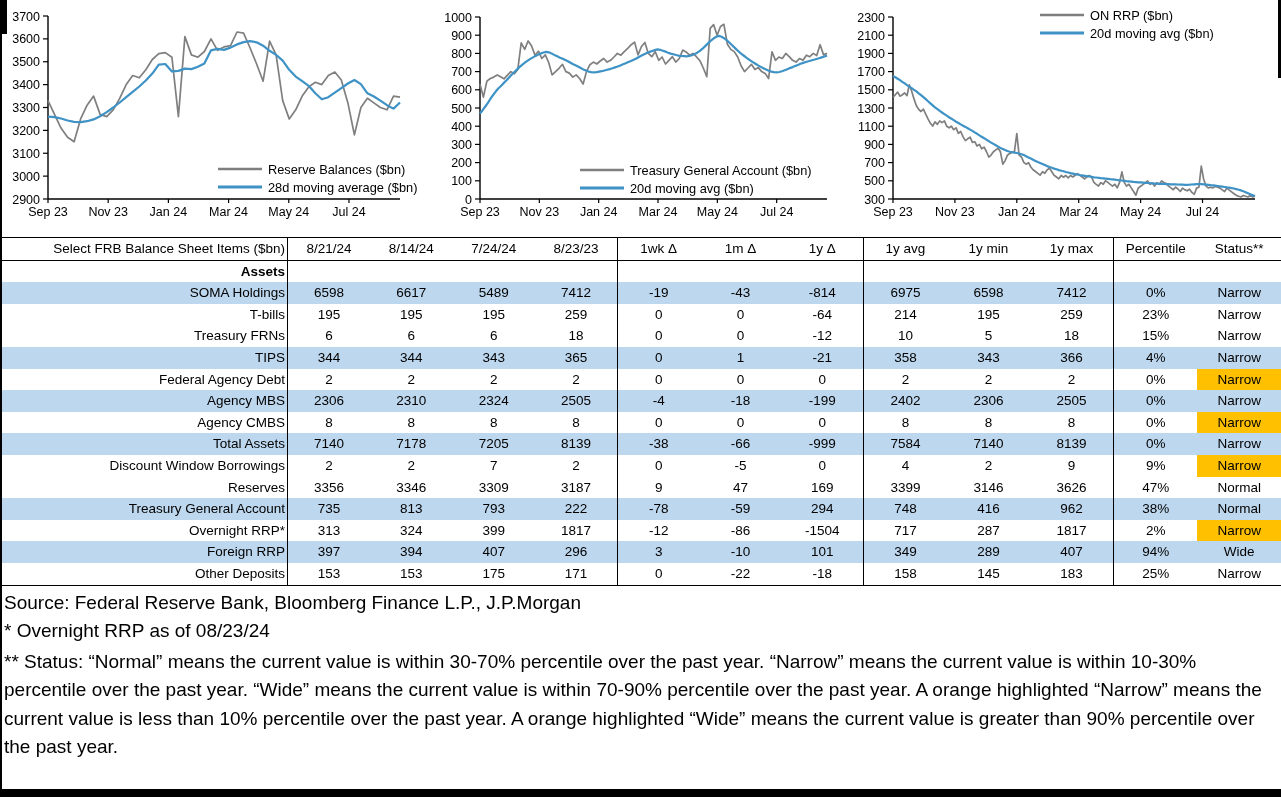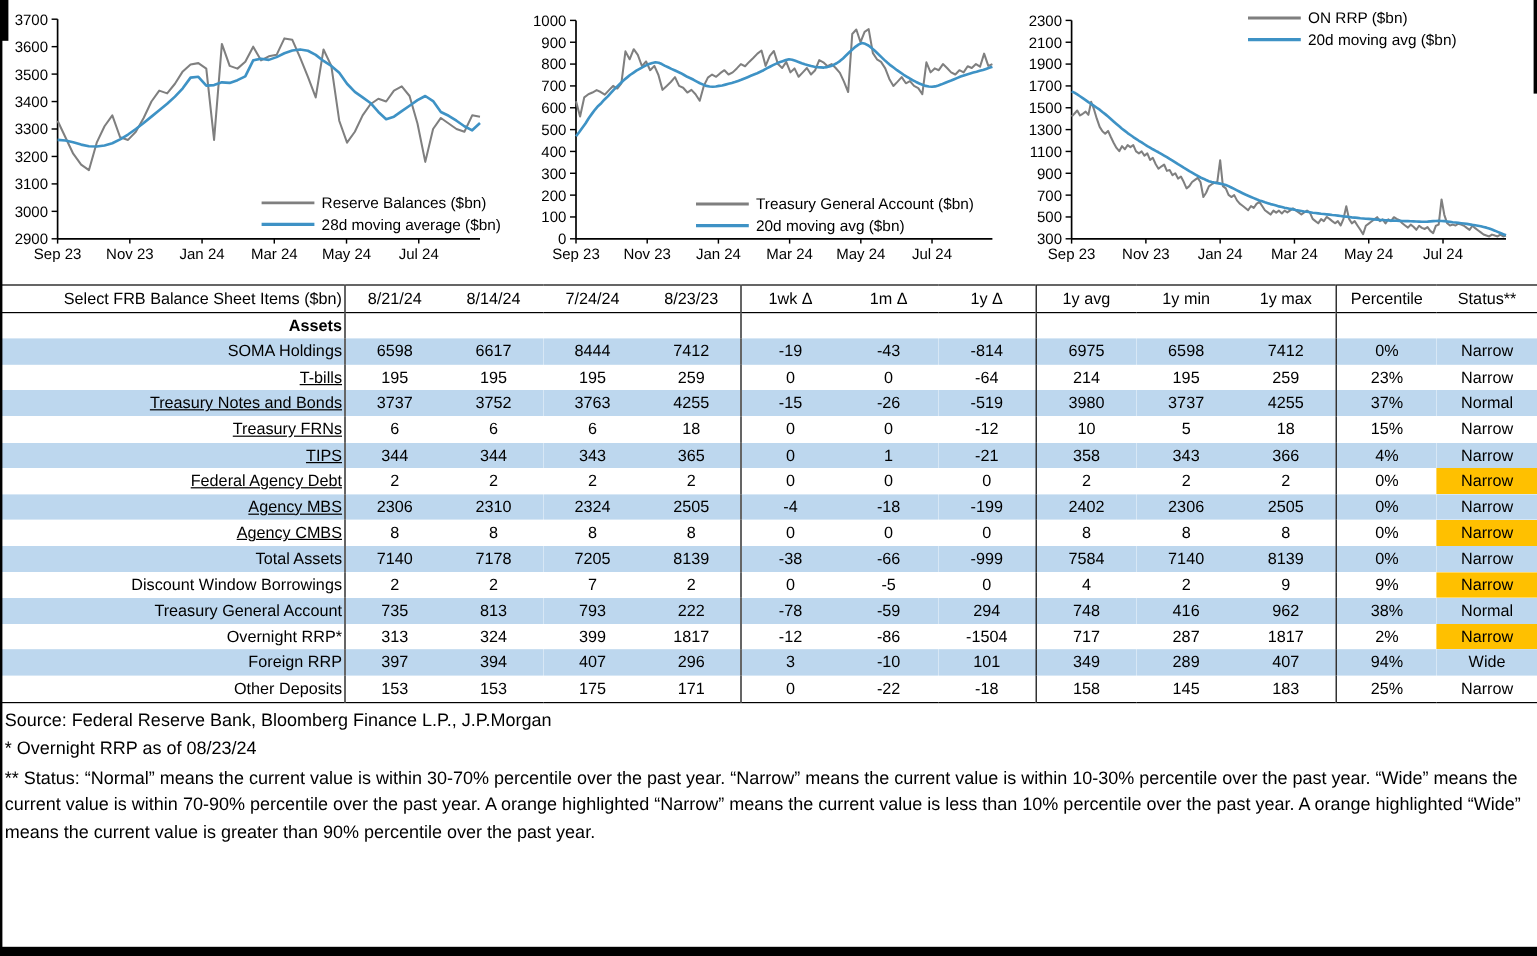--- a/index.html
+++ b/index.html
@@ -234,7 +234,7 @@
         <td class="label ind1">SOMA Holdings</td>
         <td class="num bl">6598</td>
         <td class="num">6617</td>
-        <td class="num">8444</td>
+        <td class="num">5489</td>
         <td class="num">7412</td>
         <td class="num bl">-19</td>
         <td class="num">-43</td>

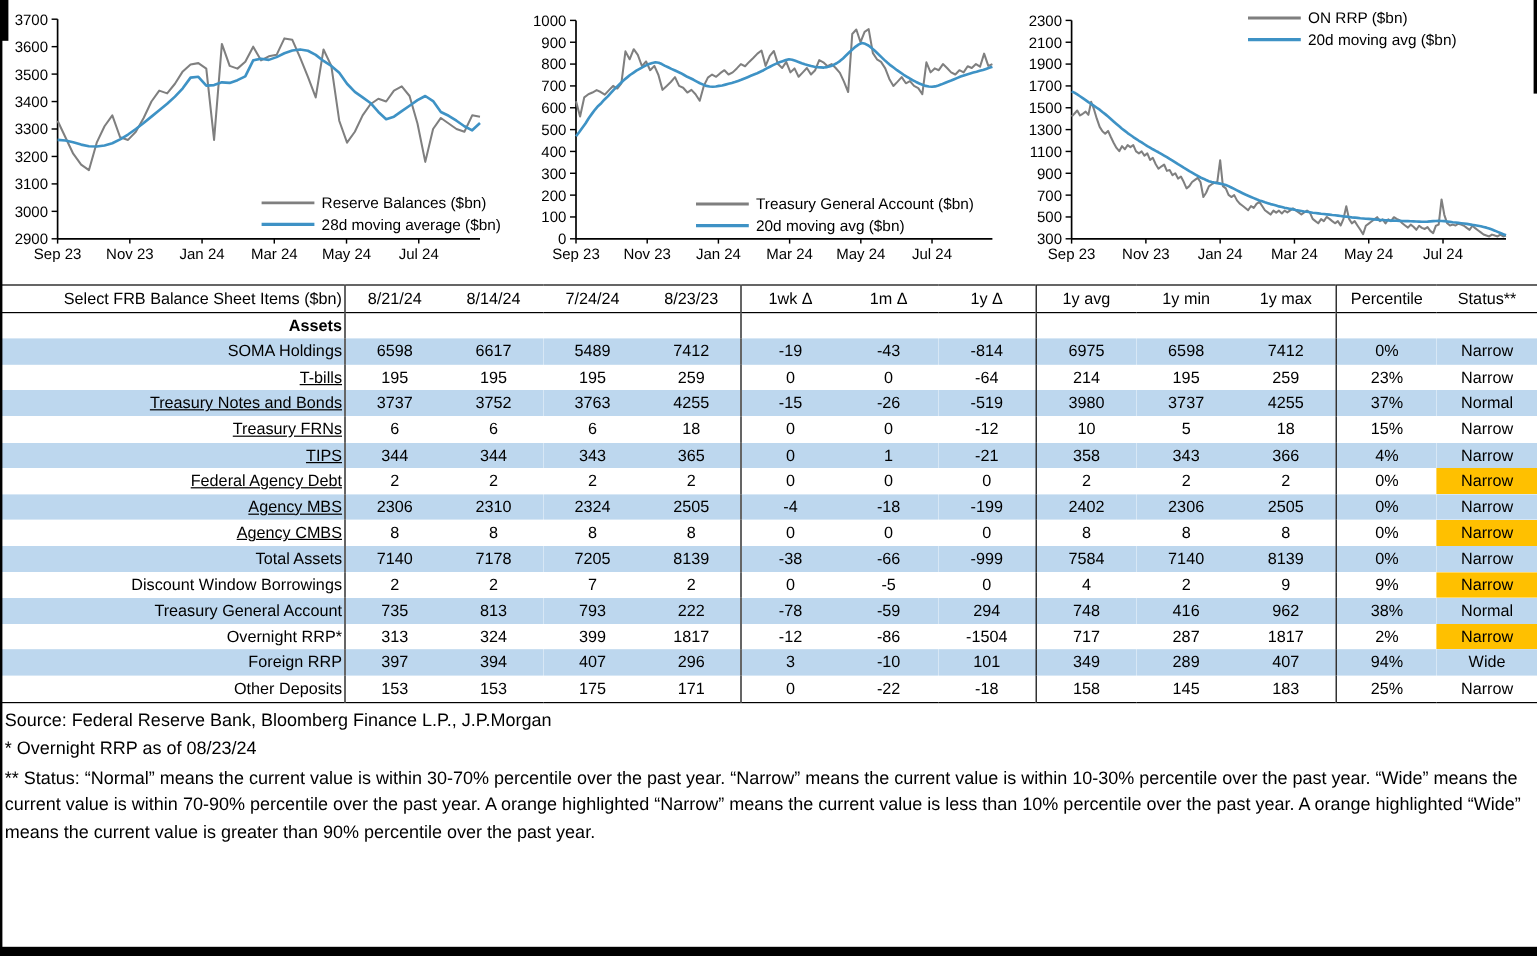--- a/index.html
+++ b/index.html
@@ -25,7 +25,7 @@
   #bs-table .num{text-align:center;}
   #bs-table .ind0{padding-left:4px;}
   #bs-table .ind1{padding-left:28px;}
-  #bs-table .ind2{padding-left:17px;text-decoration:underline;}
+  #bs-table .ind2{padding-left:17px;}
   #bs-table tr.shade td{background:var(--stripe,#BDD7EE);}
   #bs-table td.orange{background:var(--orange,#FFC000);}
   #bs-table .bl{border-left:1.4px solid #000;}

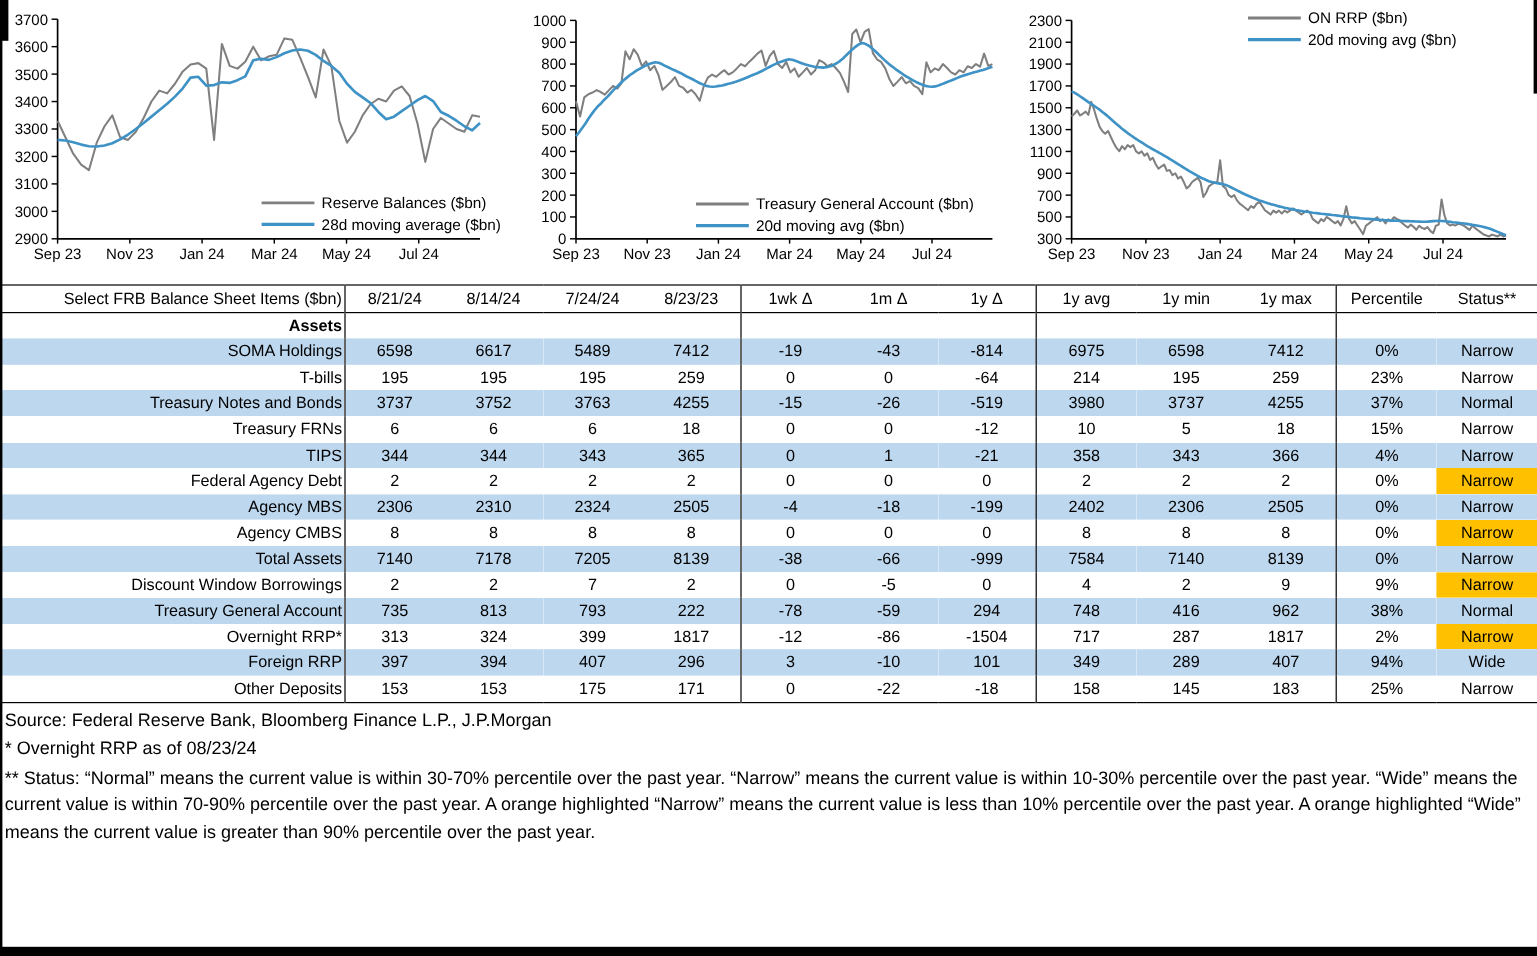--- a/index.html
+++ b/index.html
@@ -260,21 +260,6 @@
         <td class="num bl">23%</td>
         <td class="num">Narrow</td>
       </tr>
-      <tr class="shade ">
-        <td class="label ind2">Treasury Notes and Bonds</td>
-        <td class="num bl">3737</td>
-        <td class="num">3752</td>
-        <td class="num">3763</td>
-        <td class="num">4255</td>
-        <td class="num bl">-15</td>
-        <td class="num">-26</td>
-        <td class="num">-519</td>
-        <td class="num bl">3980</td>
-        <td class="num">3737</td>
-        <td class="num">4255</td>
-        <td class="num bl">37%</td>
-        <td class="num">Normal</td>
-      </tr>
       <tr class="">
         <td class="label ind2">Treasury FRNs</td>
         <td class="num bl">6</td>

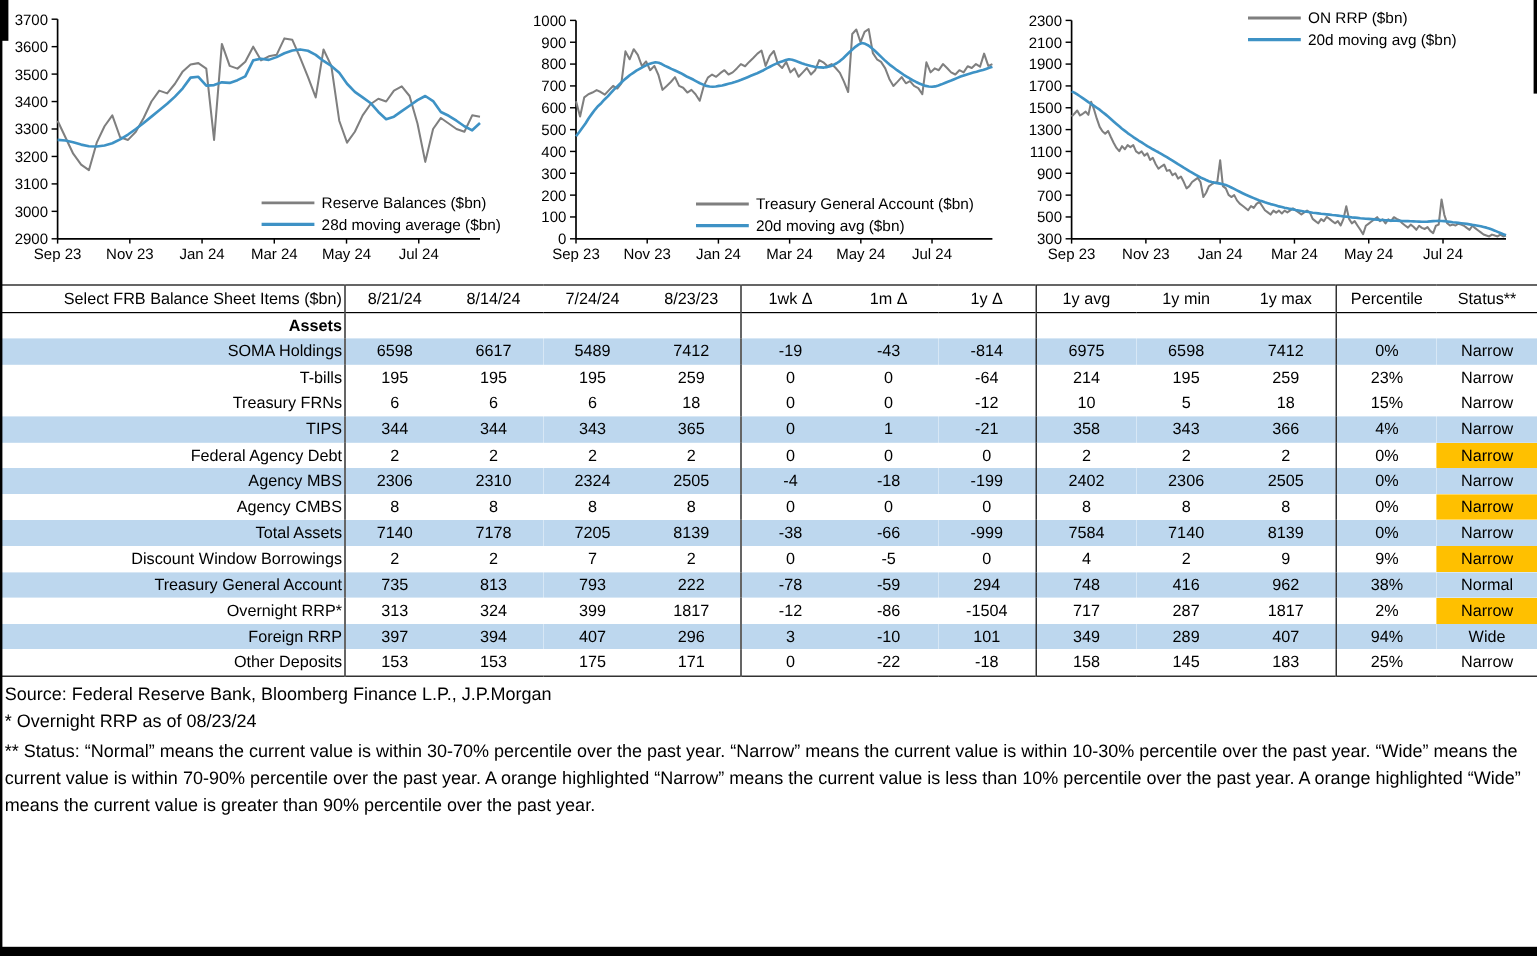--- a/index.html
+++ b/index.html
@@ -365,6 +365,21 @@
         <td class="num bl">9%</td>
         <td class="num orange">Narrow</td>
       </tr>
+      <tr class="">
+        <td class="label ind1">Reserves</td>
+        <td class="num bl">3356</td>
+        <td class="num">3346</td>
+        <td class="num">3309</td>
+        <td class="num">3187</td>
+        <td class="num bl">9</td>
+        <td class="num">47</td>
+        <td class="num">169</td>
+        <td class="num bl">3399</td>
+        <td class="num">3146</td>
+        <td class="num">3626</td>
+        <td class="num bl">47%</td>
+        <td class="num">Normal</td>
+      </tr>
       <tr class="shade ">
         <td class="label ind1">Treasury General Account</td>
         <td class="num bl">735</td>

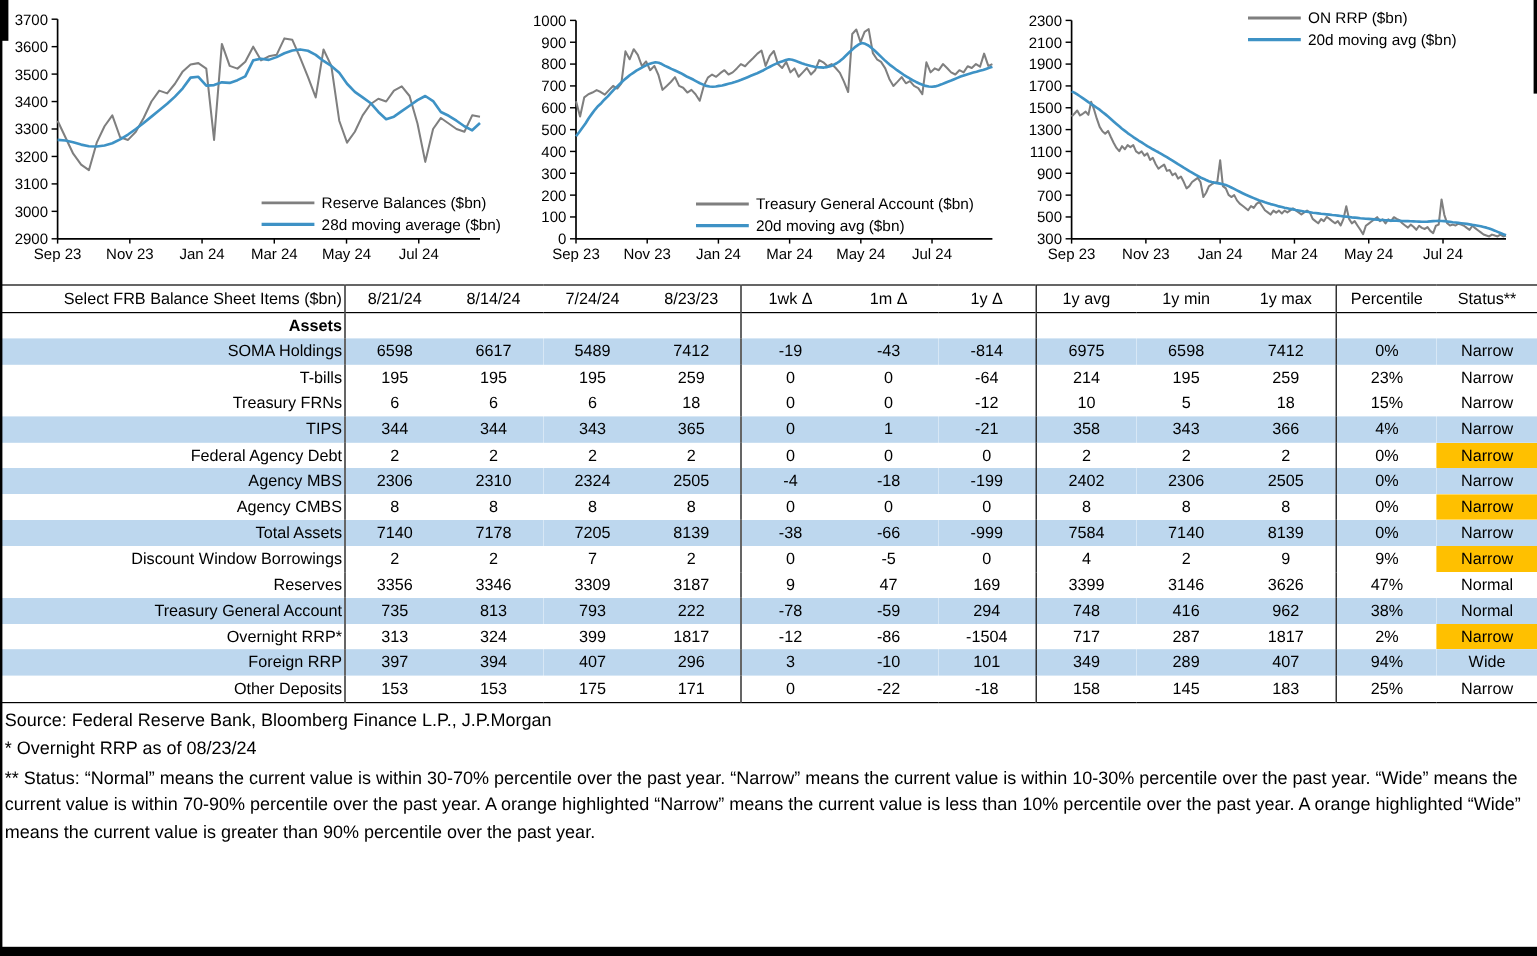--- a/index.html
+++ b/index.html
@@ -31,7 +31,7 @@
   #bs-table .bl{border-left:1.4px solid #000;}
   #bs-table tr.section td.label{font-weight:bold;}
 
-  .notes{padding:2px 4px 0 4px;font-size:15px;}
+  .notes{padding:2px 4px 0 4px;font-size:19px;}
   .notes .nline{margin:4px 0 6px 0;}
   .notes .npara{margin:2px 0;line-height:1.5;width:1270px;}
 

